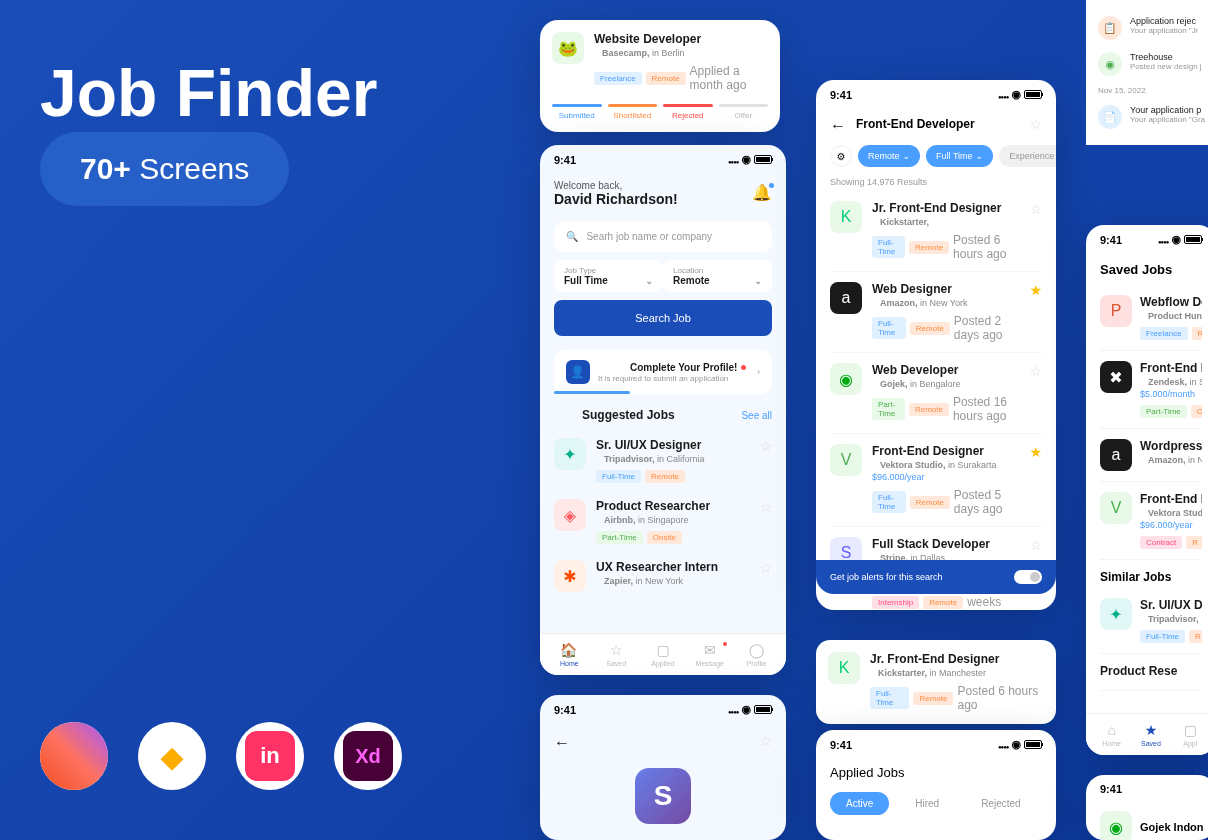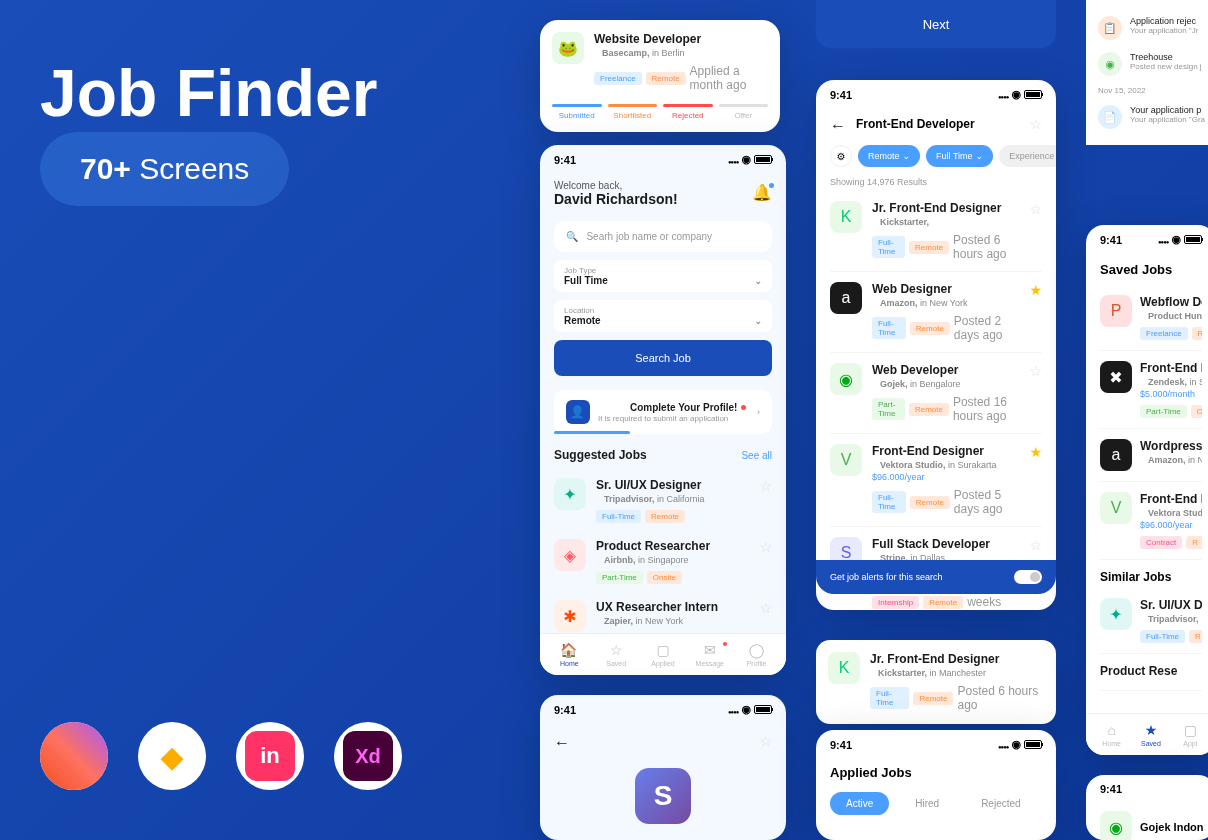--- a/index.html
+++ b/index.html
@@ -352,7 +352,6 @@
     <div class="big-s">S</div>
   </div>
 
-  <div class="next-card">Next</div>
 
   <div class="phone phone4">
     <div class="status-bar">

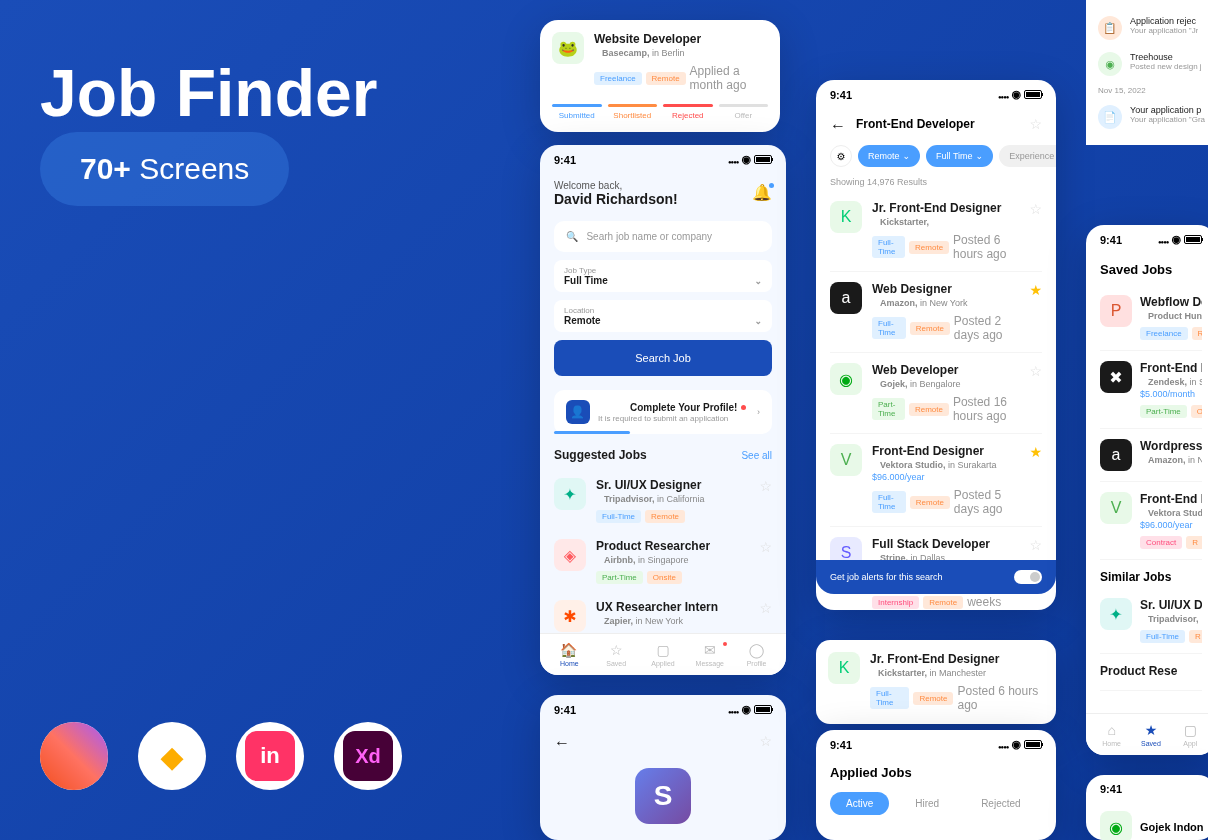--- a/index.html
+++ b/index.html
@@ -66,7 +66,7 @@
   .bell { position:absolute; right:14px; top:38px; color:#1a4db8; font-size:16px; }
   .bell::after { content:""; position:absolute; top:0; right:-2px; width:5px; height:5px; background:#4a9eff; border-radius:50%; }
   .search-box { margin:14px 14px 8px; background:#fff; border-radius:10px; padding:10px 12px; display:flex; align-items:center; gap:8px; color:#999; font-size:10px; }
-  .filter-row { display:flex; gap:8px; padding:0 14px; margin-bottom:8px;flex-direction:column; }
+  .filter-row { display:flex; padding:0 14px; margin-bottom:8px; }
   .filter { flex:1; background:#fff; border-radius:8px; padding:6px 10px; }
   .filter-label { font-size:8px; color:#999; }
   .filter-value { font-size:10px; font-weight:600; color:#1a1a1a; display:flex; justify-content:space-between; align-items:center; }

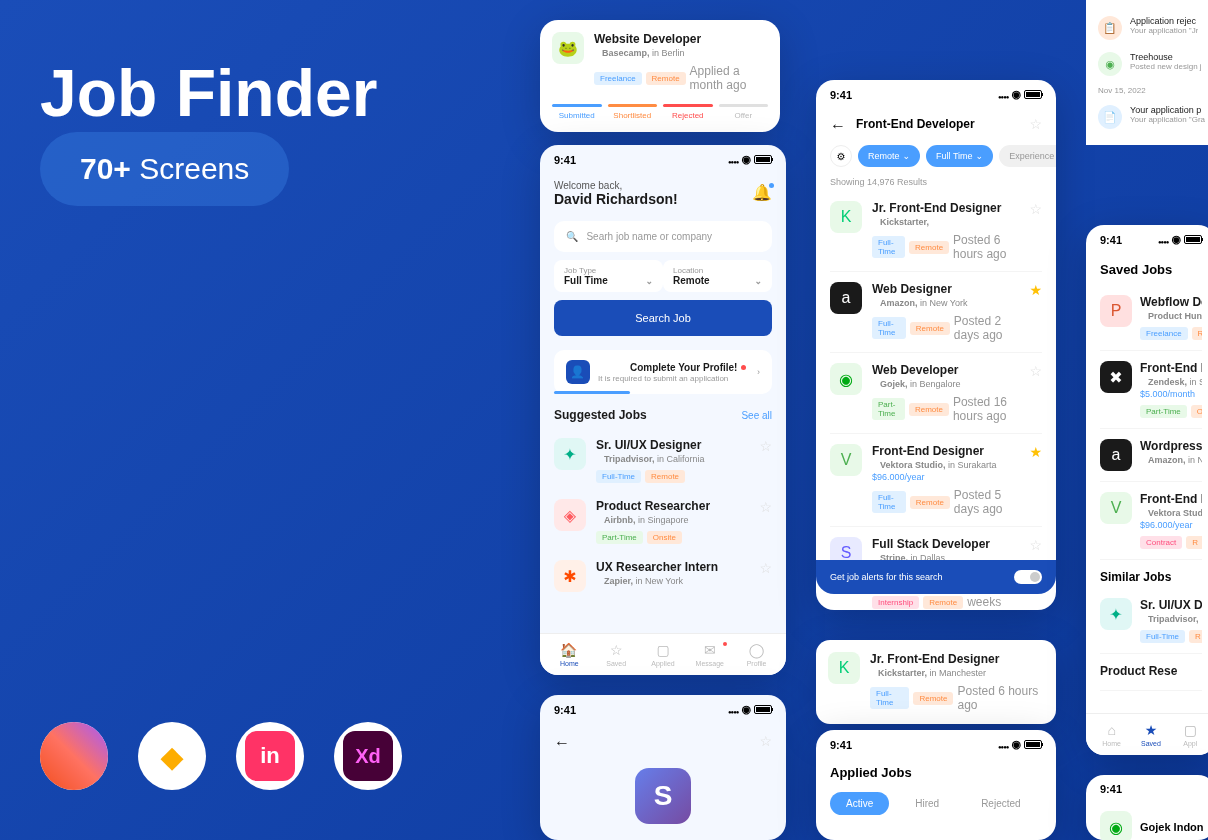--- a/index.html
+++ b/index.html
@@ -80,7 +80,7 @@
   .profile-sub { font-size:8px; color:#999; margin-top:1px; }
   .profile-bar { position:absolute; bottom:0; left:0; height:3px; width:35%; background:#4a9eff; border-radius:2px; }
   .section-head { display:flex; justify-content:space-between; align-items:center; padding:0 14px; margin-top:8px; }
-  .section-title { font-size:12px; font-weight:700; color:#1a1a1a; }
+  .section-title { font-size:12px; font-weight:700; color:#1a1a1a;margin-left:28px; }
   .see-all { font-size:10px; color:#4a9eff; }
   .job-list { padding:8px 14px; }
   .job-item { display:flex; gap:10px; padding:8px 0; align-items:flex-start; }

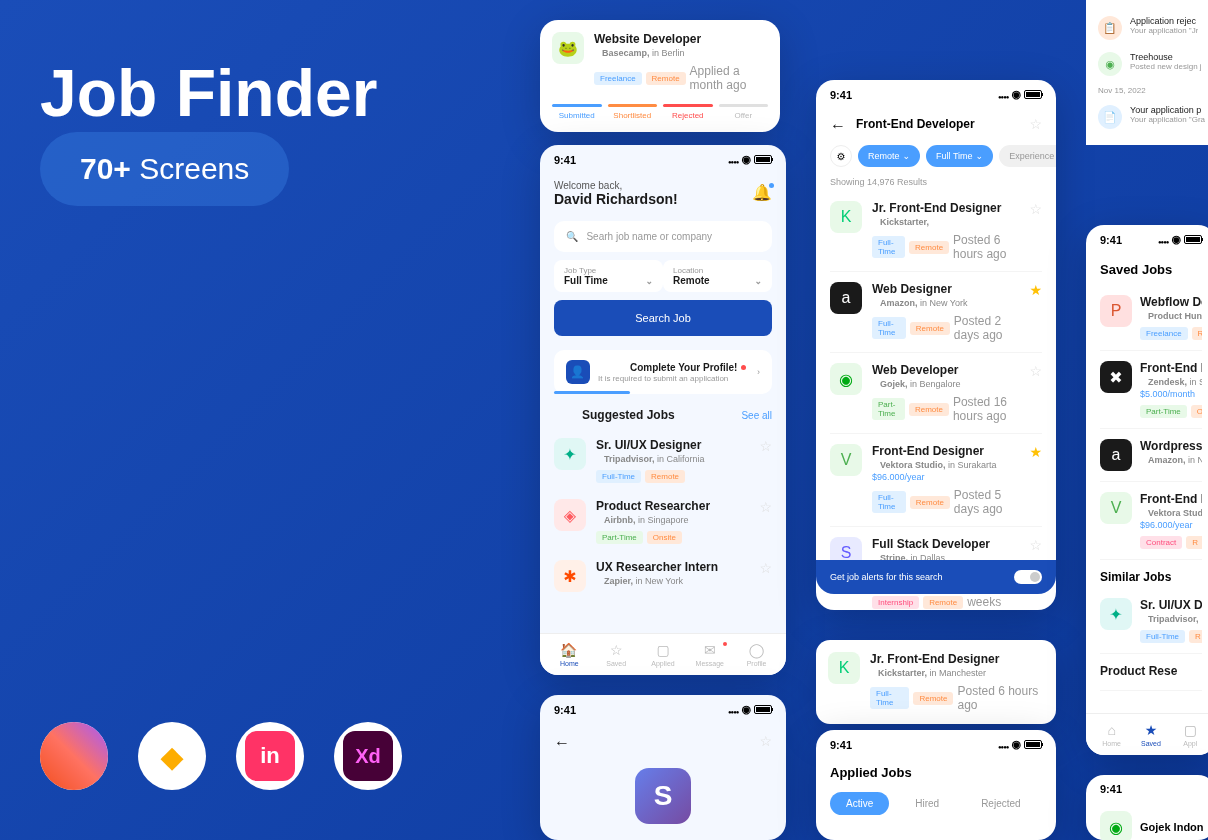--- a/index.html
+++ b/index.html
@@ -125,7 +125,7 @@
 
   
   .phone6 { left:286px; top:730px; width:240px; height:110px; background:#fff; }
-  .applied-title { font-size:13px; font-weight:700; padding:6px 14px; }
+  .applied-title { font-size:13px; font-weight:400; padding:6px 14px; }
   .applied-tabs { display:flex; gap:10px; padding:6px 14px; align-items:center; }
   .tab-pill { padding:6px 16px; border-radius:16px; font-size:10px; }
   .tab-active { background:#4a9eff; color:#fff; }

